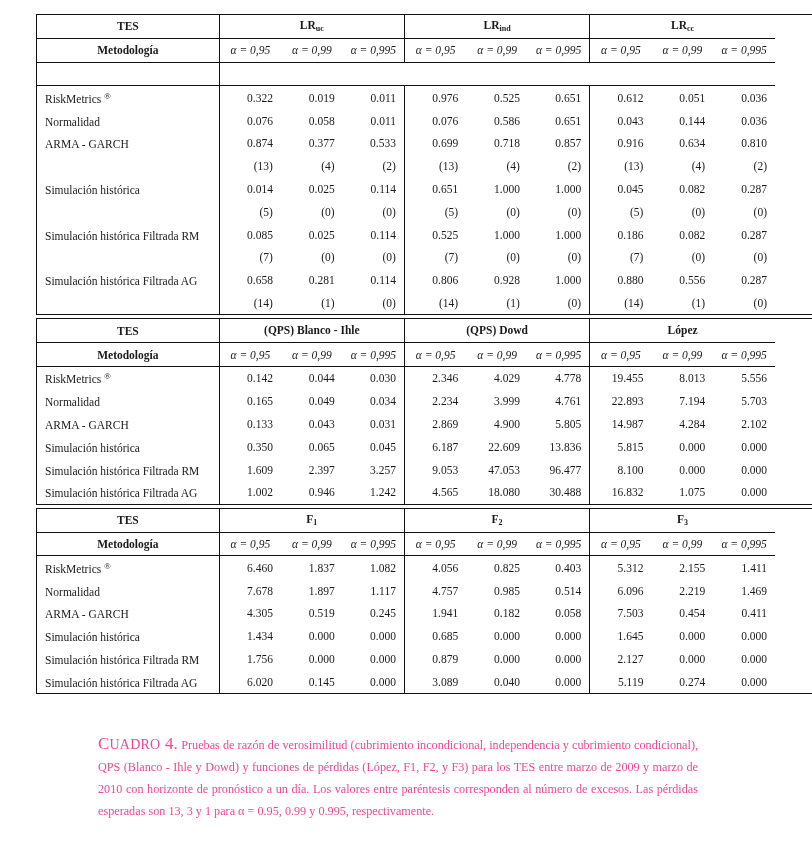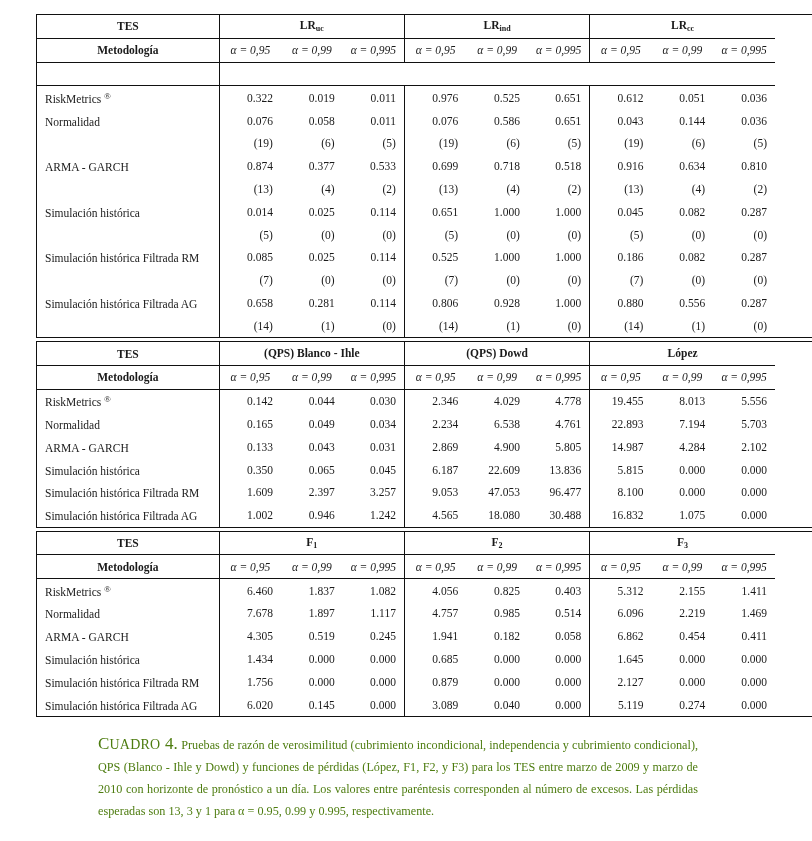--- a/index.html
+++ b/index.html
@@ -103,18 +103,6 @@
             <td class="num ">0.036</td>
           </tr>
           <tr class="body1">
-            <td class="c0"></td>
-            <td class="num ">(19)</td>
-            <td class="num ">(6)</td>
-            <td class="num gend">(5)</td>
-            <td class="num ">(19)</td>
-            <td class="num ">(6)</td>
-            <td class="num gend">(5)</td>
-            <td class="num ">(19)</td>
-            <td class="num ">(6)</td>
-            <td class="num ">(5)</td>
-          </tr>
-          <tr class="body1">
             <td class="c0"><span>ARMA - GARCH</span> <sup class="reg"></sup></td>
             <td class="num ">0.874</td>
             <td class="num ">0.377</td>

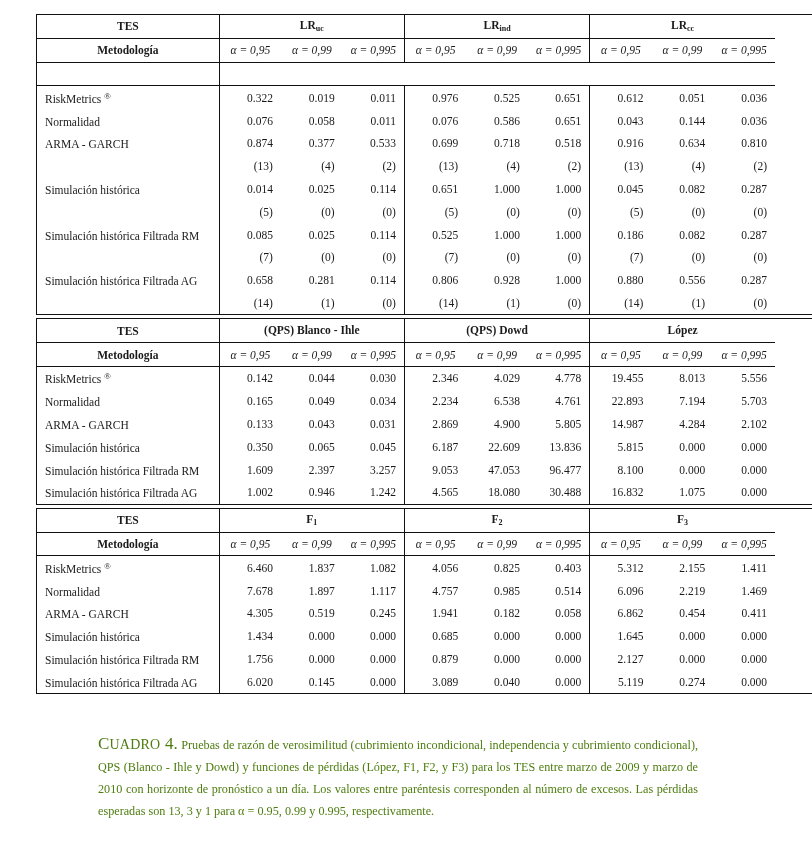--- a/index.html
+++ b/index.html
@@ -109,7 +109,7 @@
             <td class="num gend">0.533</td>
             <td class="num ">0.699</td>
             <td class="num ">0.718</td>
-            <td class="num gend">0.518</td>
+            <td class="num gend">0.857</td>
             <td class="num ">0.916</td>
             <td class="num ">0.634</td>
             <td class="num ">0.810</td>

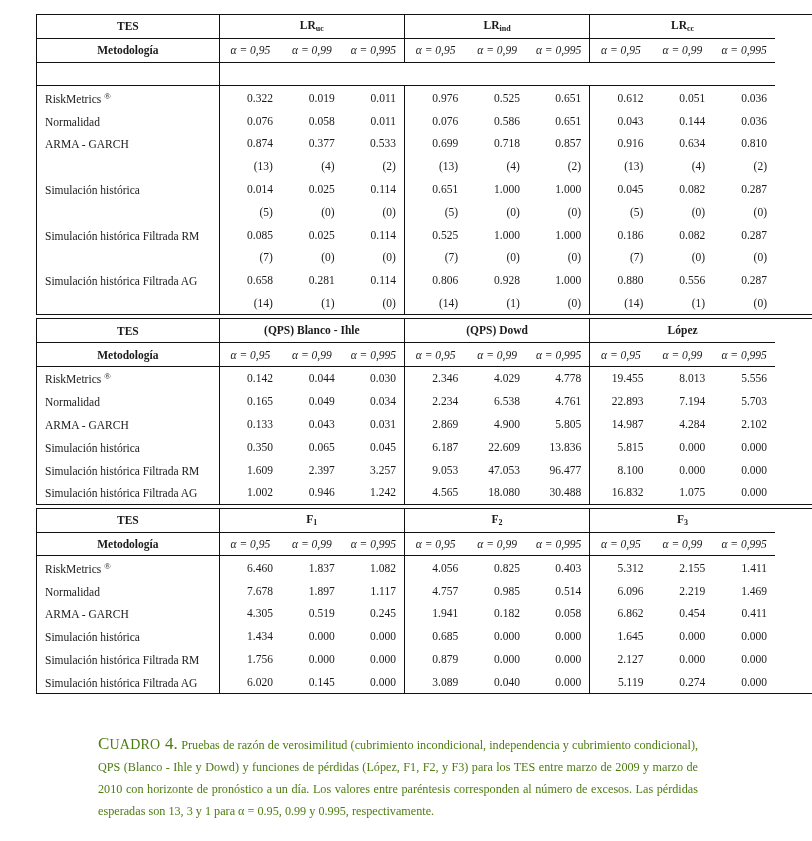--- a/index.html
+++ b/index.html
@@ -252,7 +252,7 @@
             <td class="num ">0.049</td>
             <td class="num gend">0.034</td>
             <td class="num ">2.234</td>
-            <td class="num ">6.538</td>
+            <td class="num ">3.999</td>
             <td class="num gend">4.761</td>
             <td class="num ">22.893</td>
             <td class="num ">7.194</td>

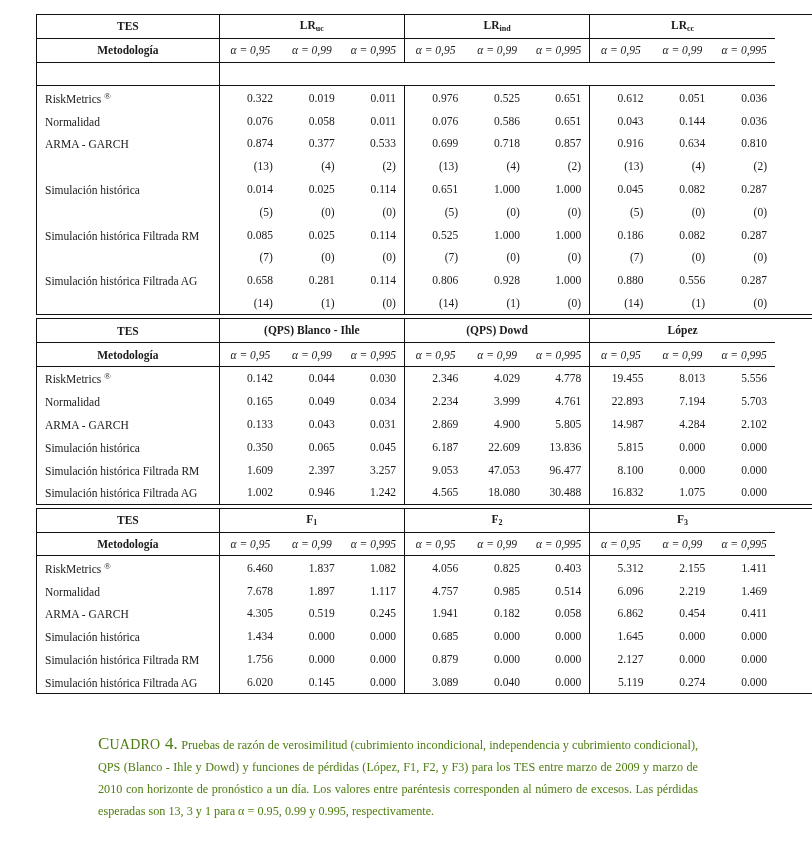--- a/index.html
+++ b/index.html
@@ -374,7 +374,7 @@
             <td class="num ">1.941</td>
             <td class="num ">0.182</td>
             <td class="num gend">0.058</td>
-            <td class="num ">6.862</td>
+            <td class="num ">7.503</td>
             <td class="num ">0.454</td>
             <td class="num ">0.411</td>
           </tr>

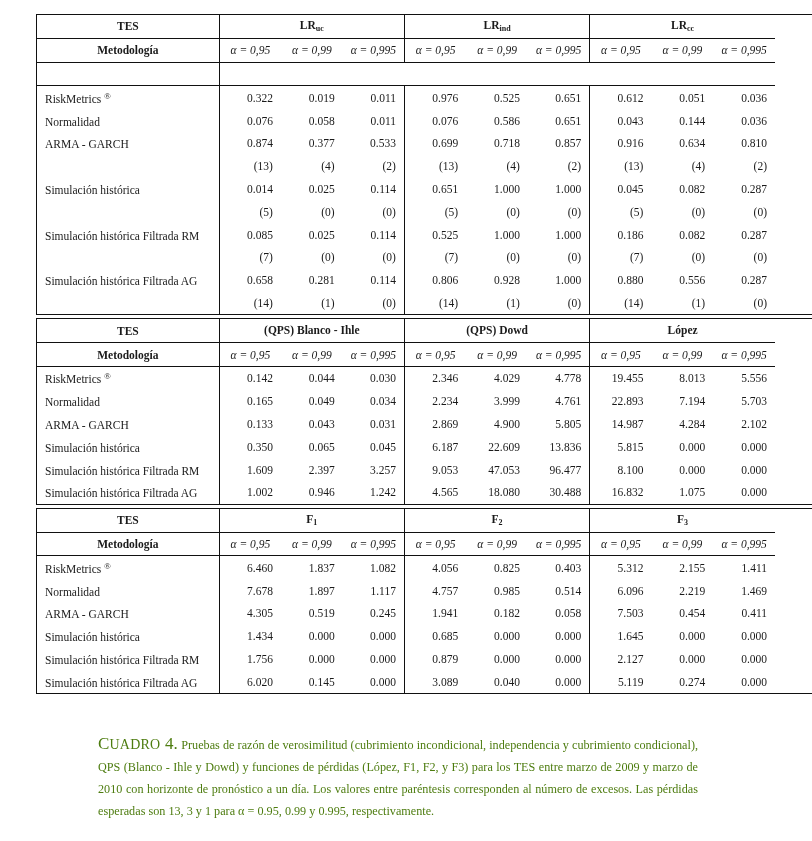--- a/index.html
+++ b/index.html
@@ -24,7 +24,7 @@
   sup.reg { font-size: 9px; vertical-align: 4px; }
   sub.s { font-size: 8px; vertical-align: -2px; }
   .body1 td { height: 22.9px; }
-  .caption { position: absolute; left: 98px; top: 733px; width: 600px; font-size: 12.2px; line-height: 22px; text-align: justify; color: #4d7c0f; }
+  .caption { position: absolute; left: 98px; top: 733px; width: 600px; font-size: 12.2px; line-height: 22px; text-align: justify; color: #ec4899; }
   .caption .cap-head { font-size: 17px; letter-spacing: 0.2px; }
   .caption .cap-head .sc { font-size: 14px; }
   .dblgap td { height: 2px; padding: 0; border-bottom: 1.5px solid #111; }

